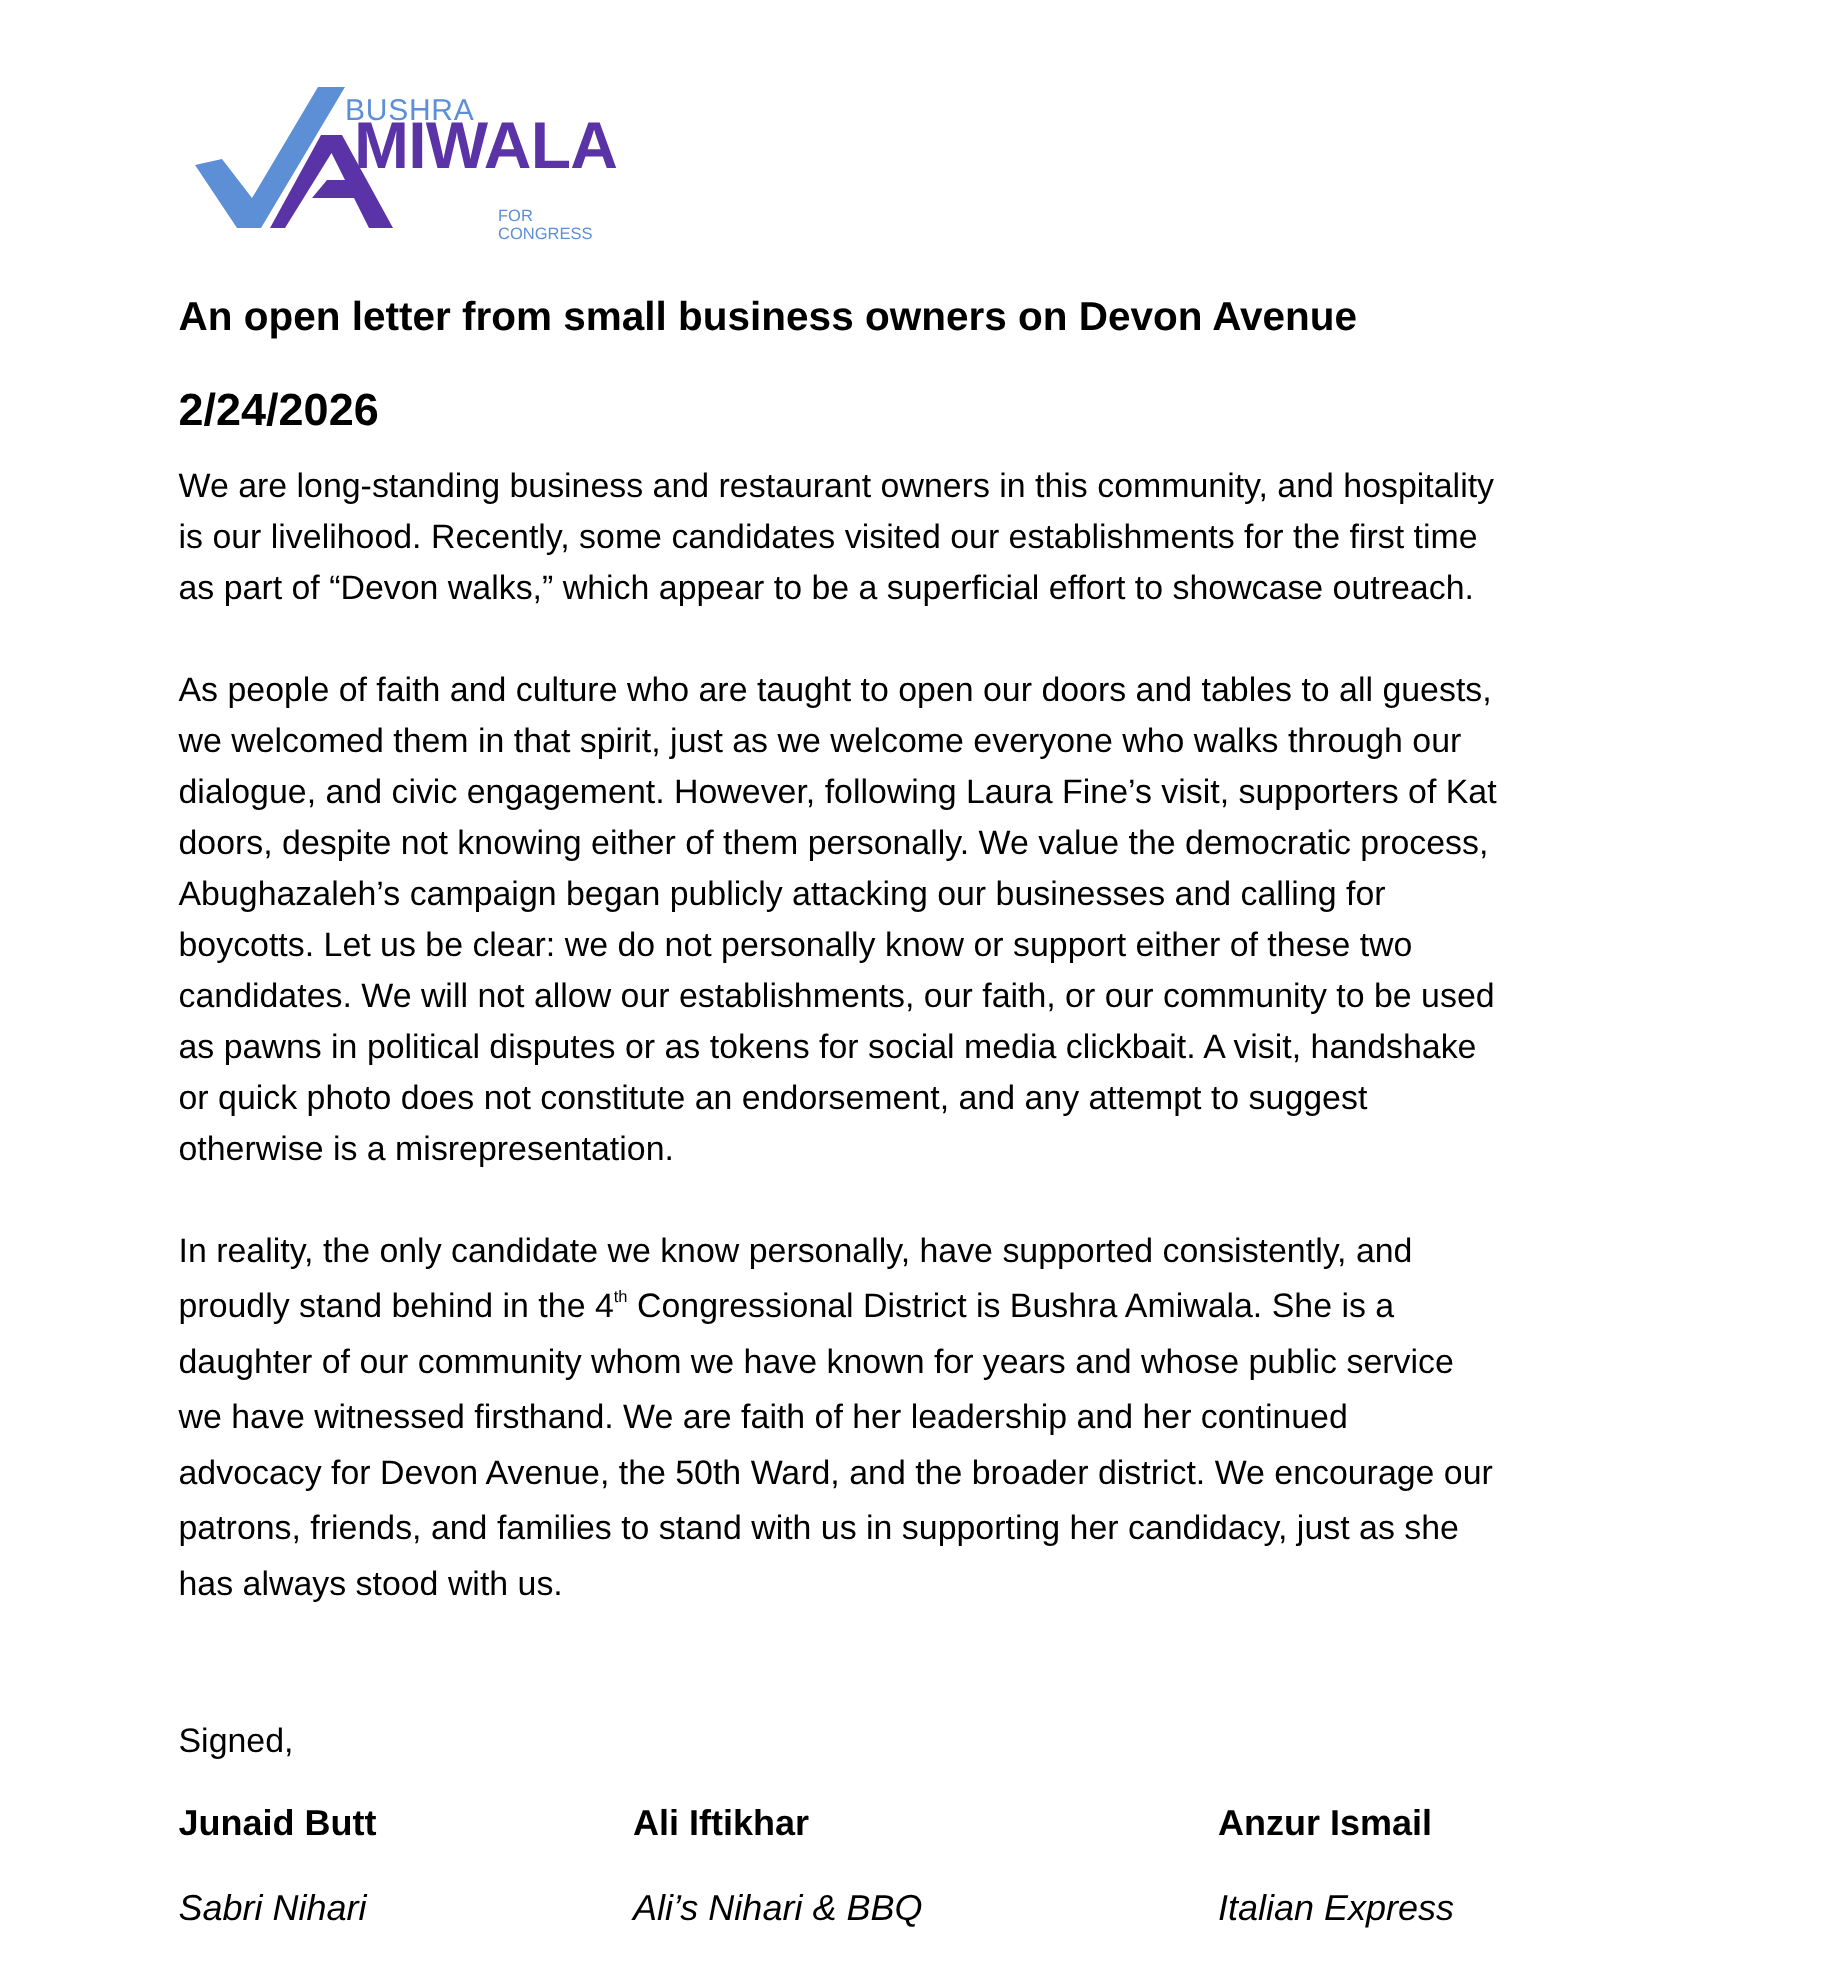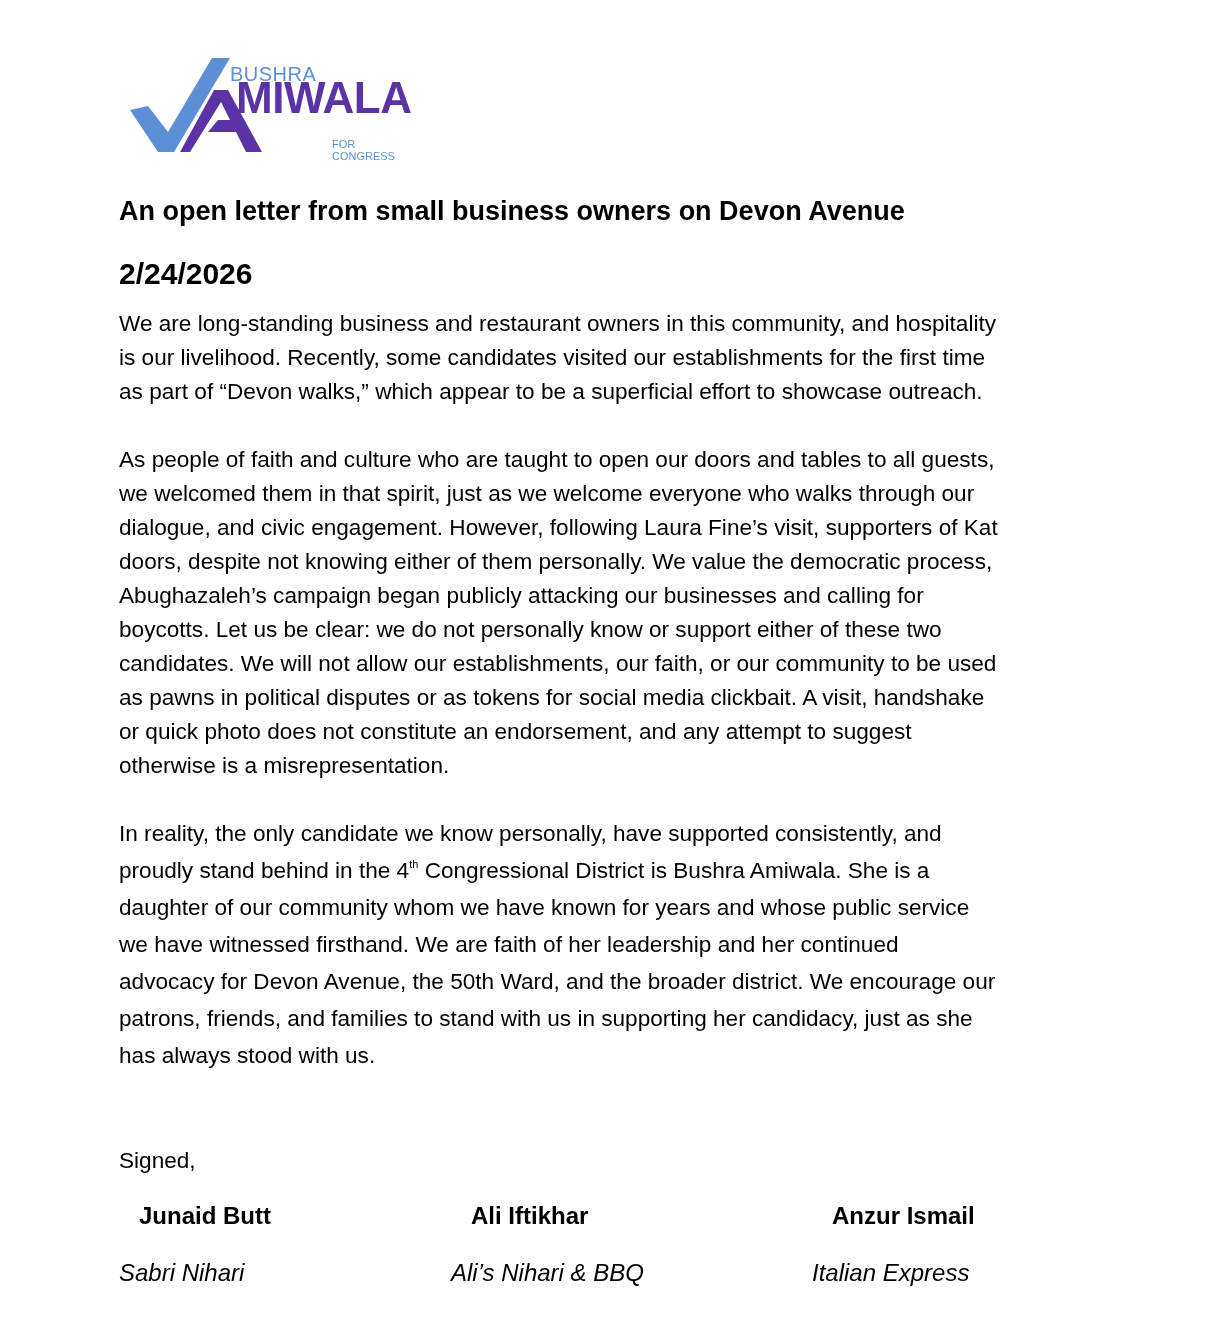--- a/index.html
+++ b/index.html
@@ -94,7 +94,6 @@
       font-size: 24px;
       font-weight: bold;
       white-space: nowrap;
-      margin-left: 20px;
     }
     .signer .biz {
       display: block;

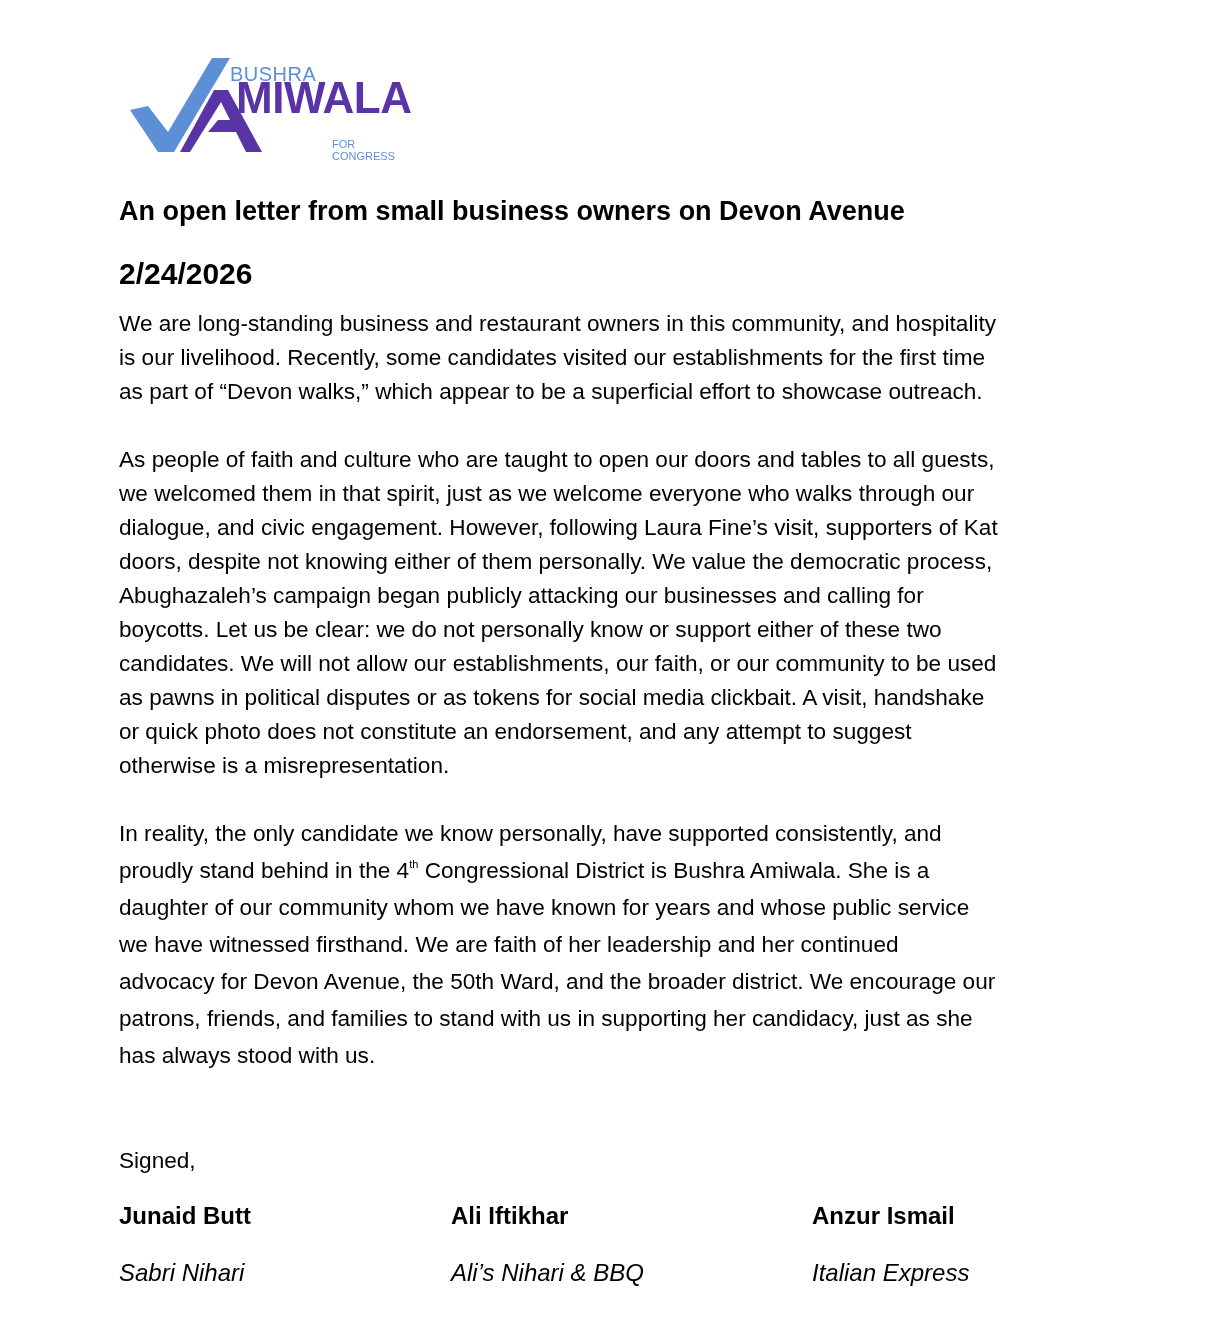--- a/index.html
+++ b/index.html
@@ -103,7 +103,7 @@
       white-space: nowrap;
     }
     .s1 { left: 119px; }
-    .s2 { left: 451px; }
+    .s2 { left: 422px; }
     .s3 { left: 812px; }
   </style>
 </head>

